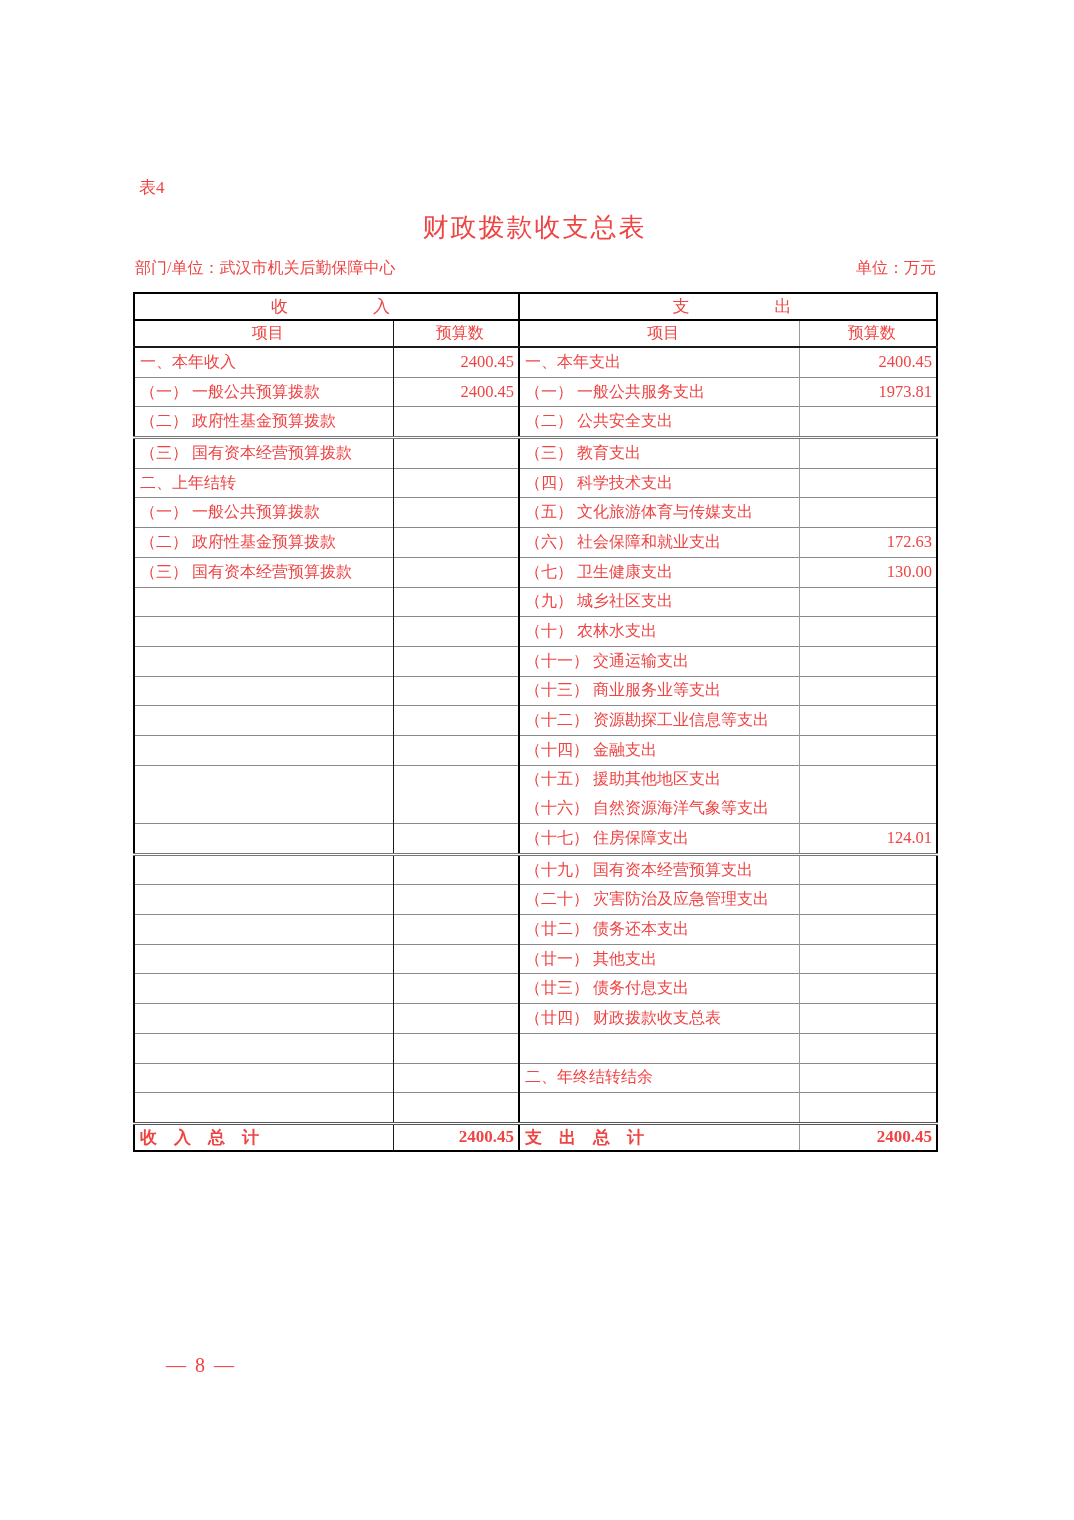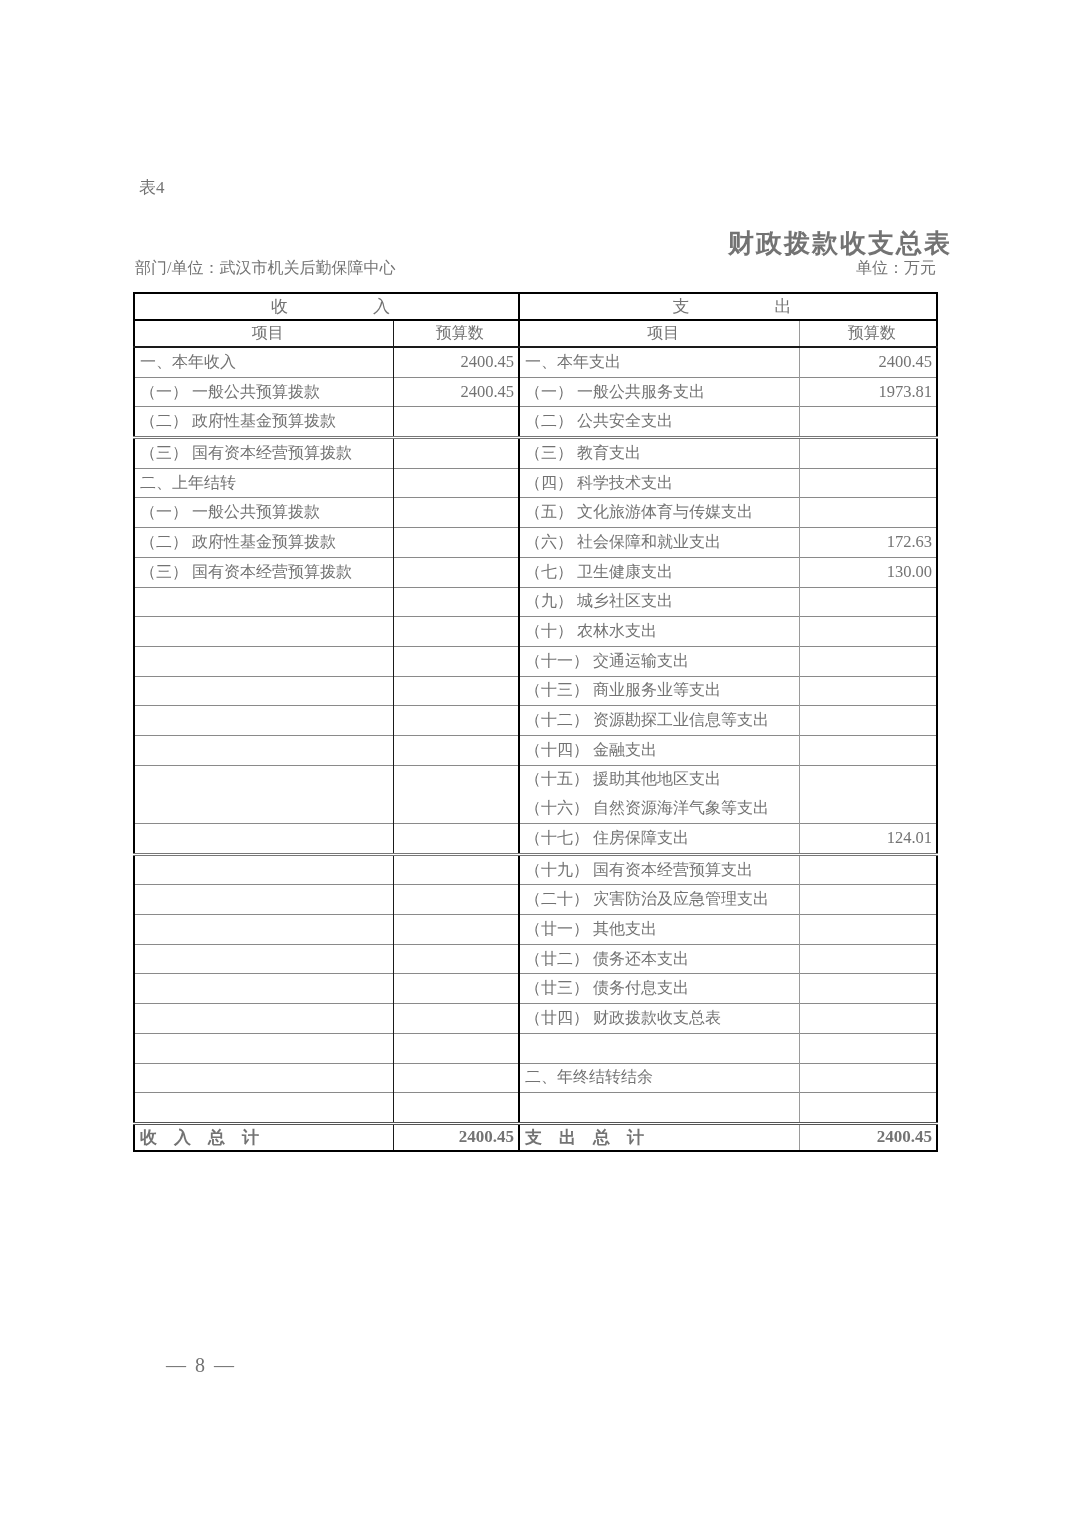--- a/index.html
+++ b/index.html
@@ -5,7 +5,7 @@
   html,body{margin:0;padding:0;background:#ffffff;}
   .page{
     position:relative;width:1074px;height:1520px;background:#ffffff;
-    font-family:"Liberation Serif","DejaVu Serif",serif;color:#737373;overflow:hidden;
+    font-family:"Liberation Serif","DejaVu Serif",serif;color:#ef4444;overflow:hidden;
   }
   .table-tag{position:absolute;left:139px;top:176px;font-size:17px;}
   .doc-title{

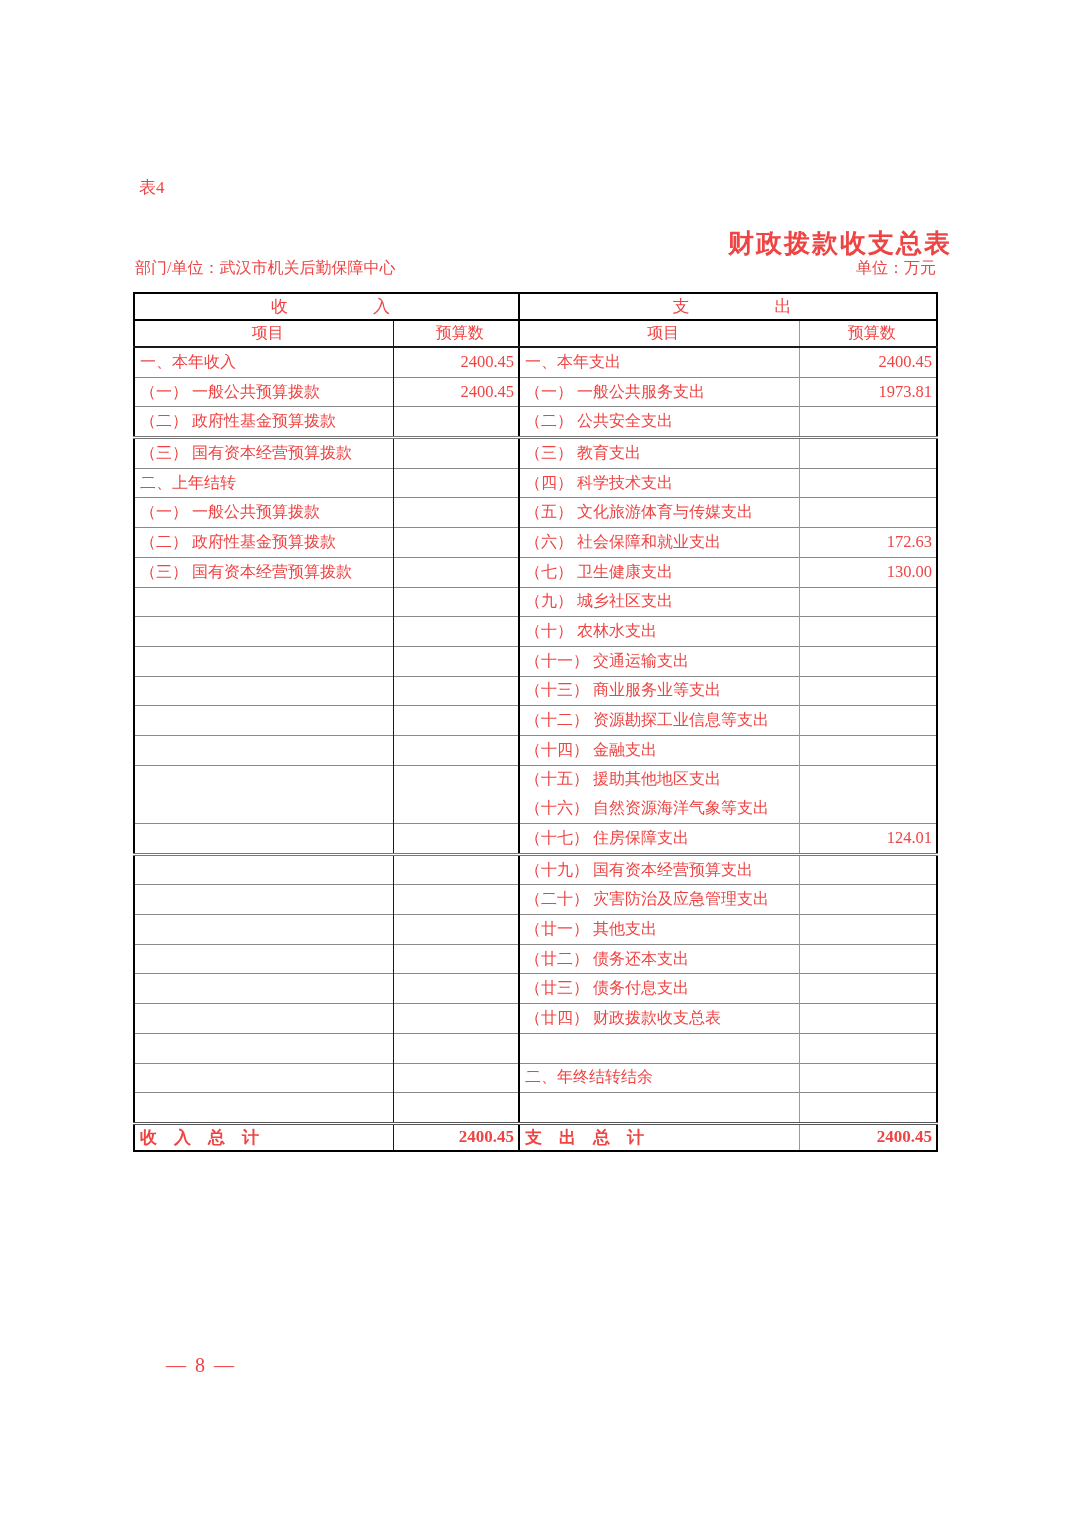--- a/index.html
+++ b/index.html
@@ -9,8 +9,8 @@
   }
   .table-tag{position:absolute;left:139px;top:176px;font-size:17px;}
   .doc-title{
-    position:absolute;left:133px;top:210px;width:803px;margin:16px;
-    text-align:right;font-size:26px;font-weight:700;letter-spacing:2px;
+    position:absolute;left:133px;top:210px;width:803px;margin:0;
+    text-align:center;font-size:26px;font-weight:400;letter-spacing:2px;
     font-family:"Liberation Sans","DejaVu Sans",sans-serif;
   }
   .meta-row{

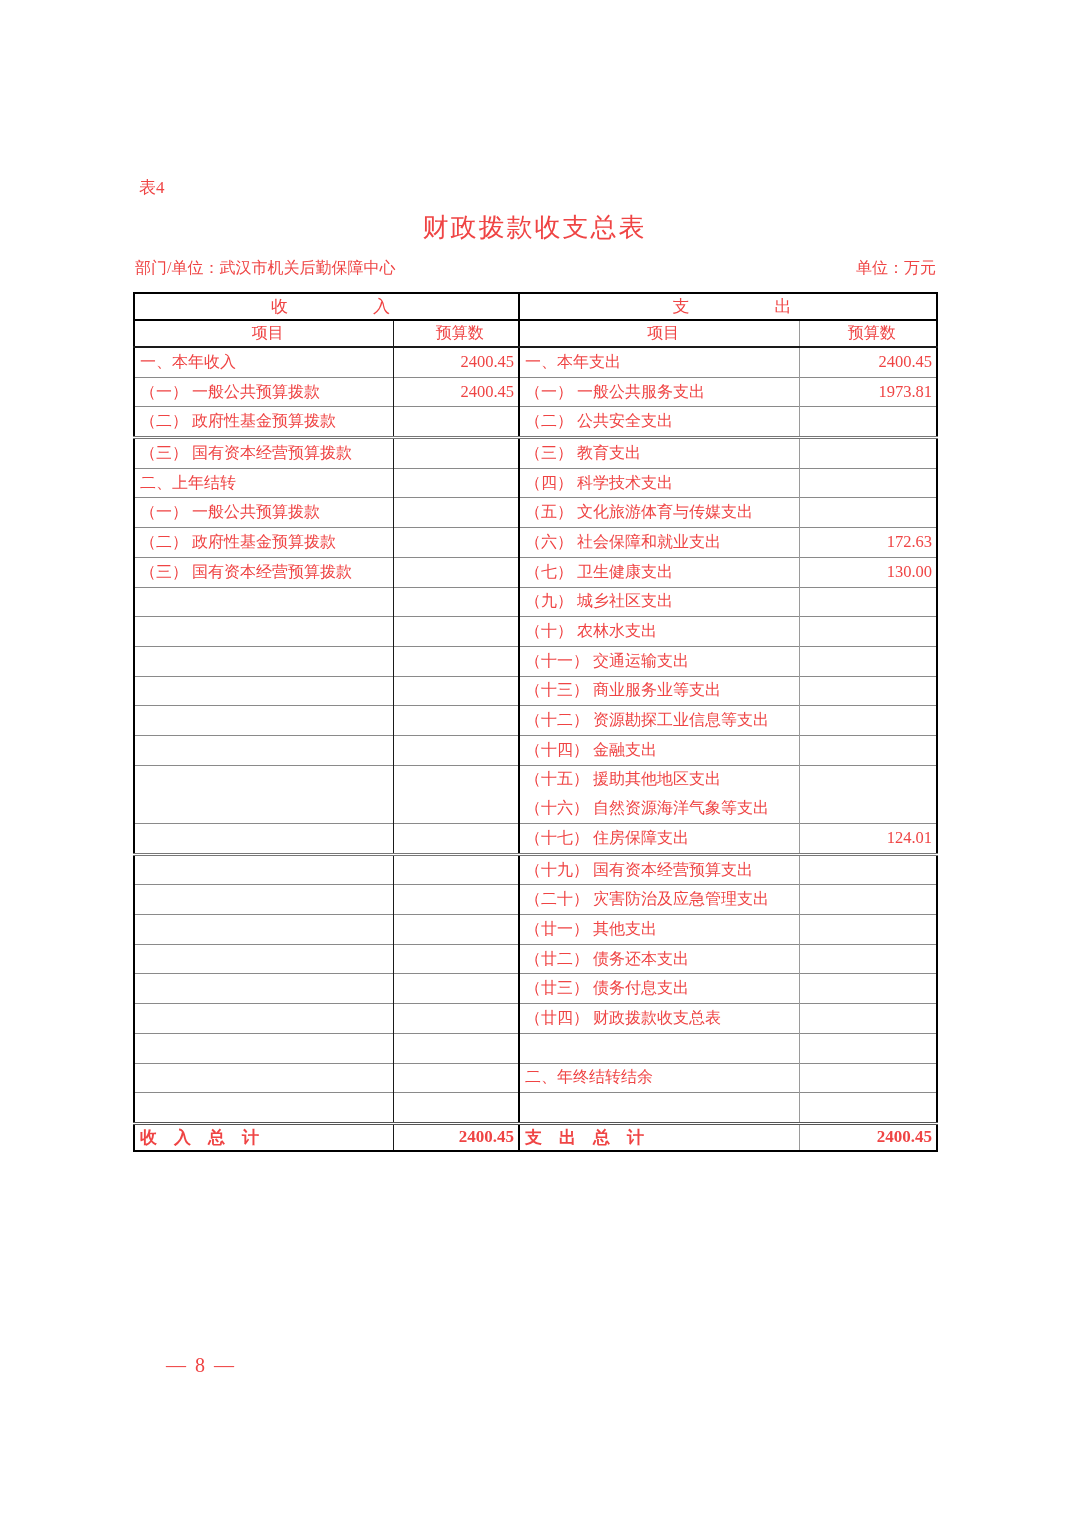--- a/index.html
+++ b/index.html
@@ -197,13 +197,13 @@
         <tr>
           <td></td>
           <td class="num"></td>
+          <td>（廿二） 债务还本支出</td>
+          <td class="num"></td>
+        </tr>
+        <tr>
+          <td></td>
+          <td class="num"></td>
           <td>（廿一） 其他支出</td>
-          <td class="num"></td>
-        </tr>
-        <tr>
-          <td></td>
-          <td class="num"></td>
-          <td>（廿二） 债务还本支出</td>
           <td class="num"></td>
         </tr>
         <tr>

